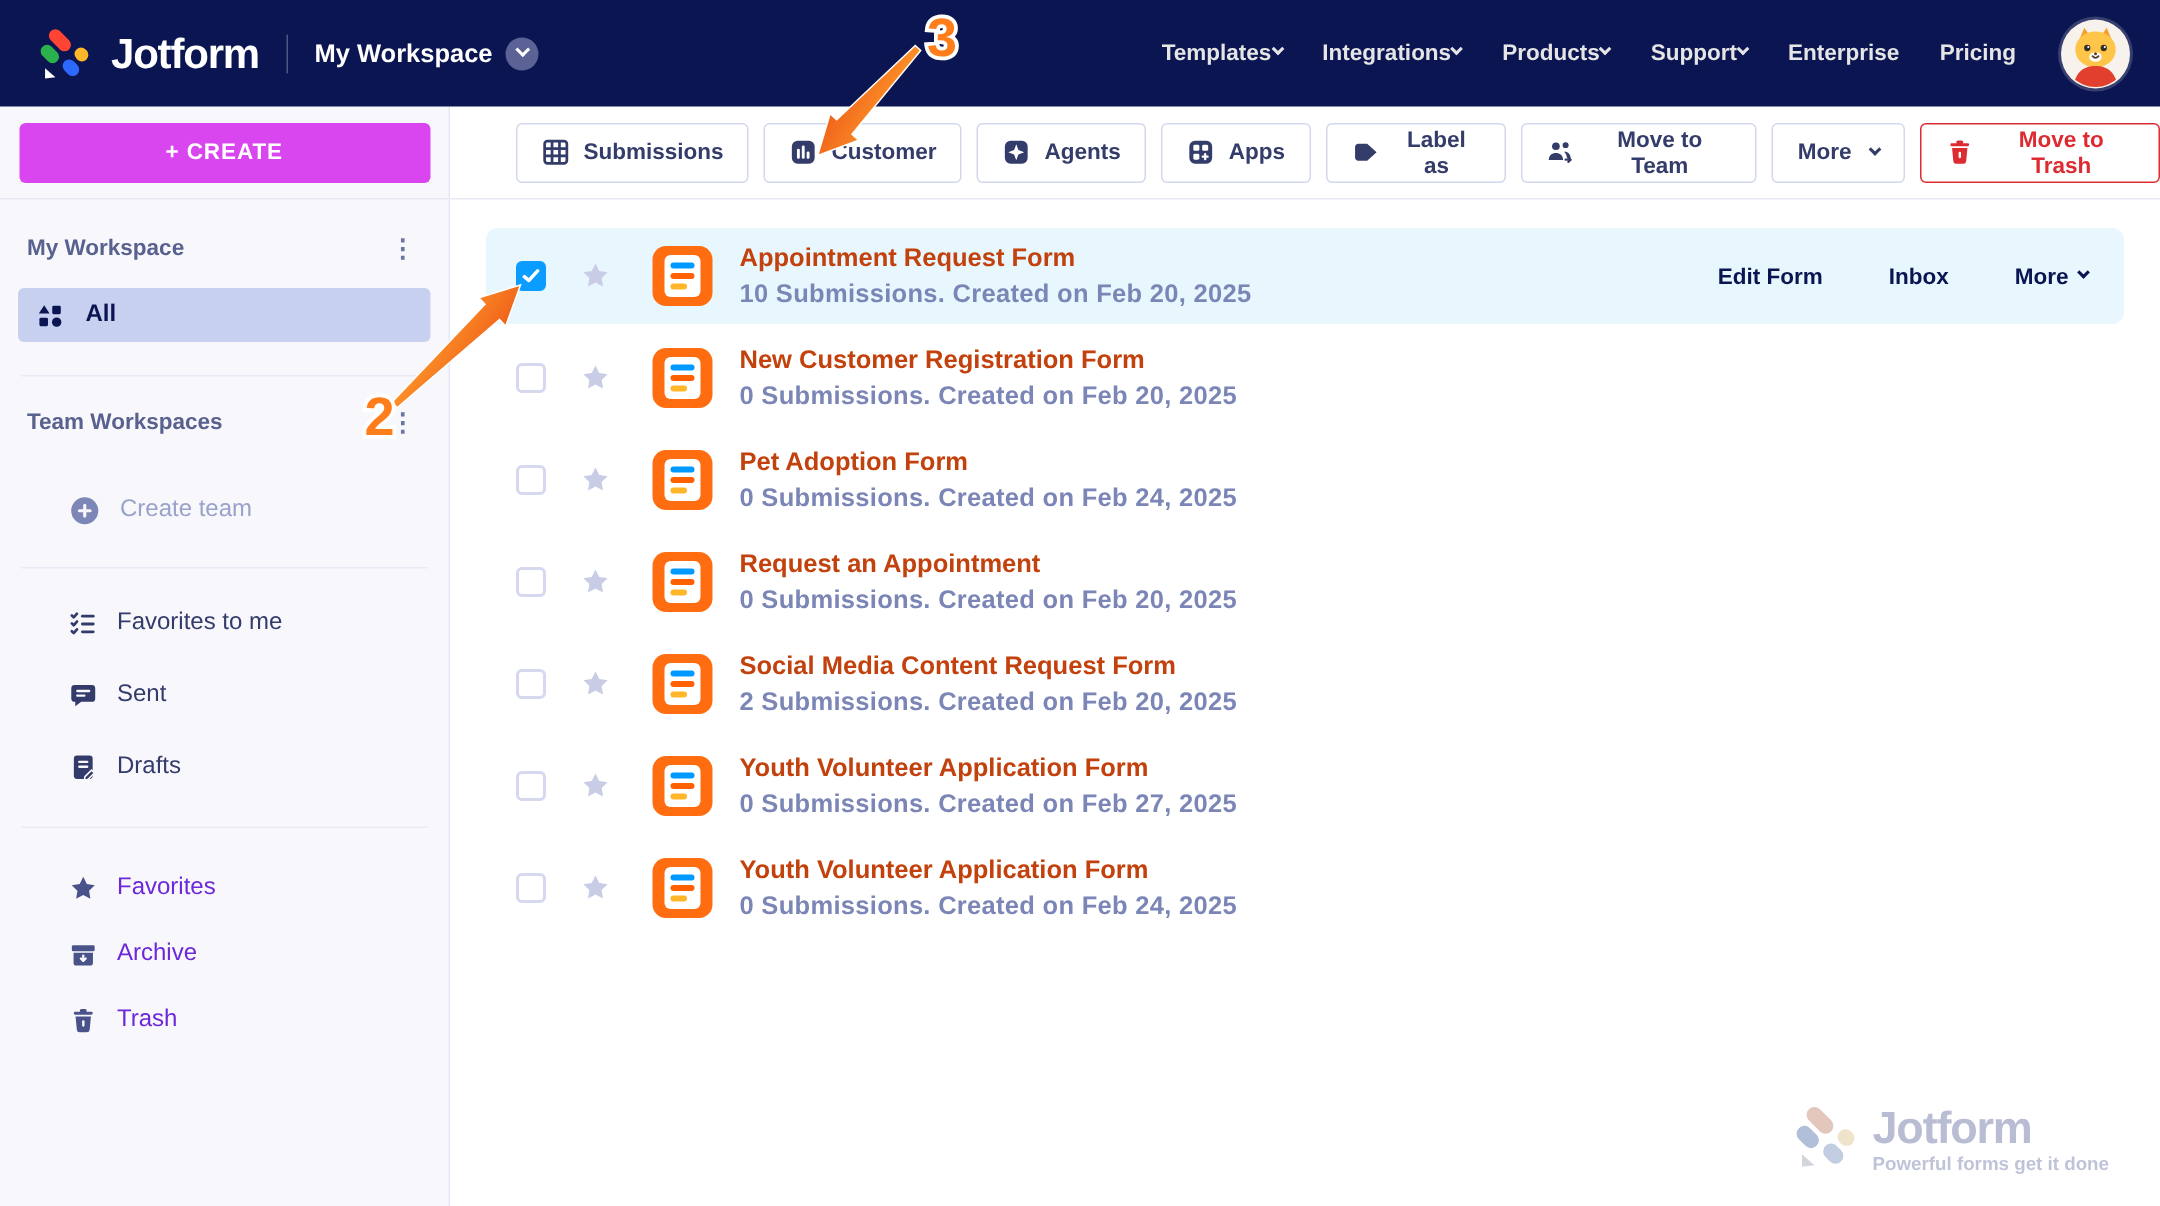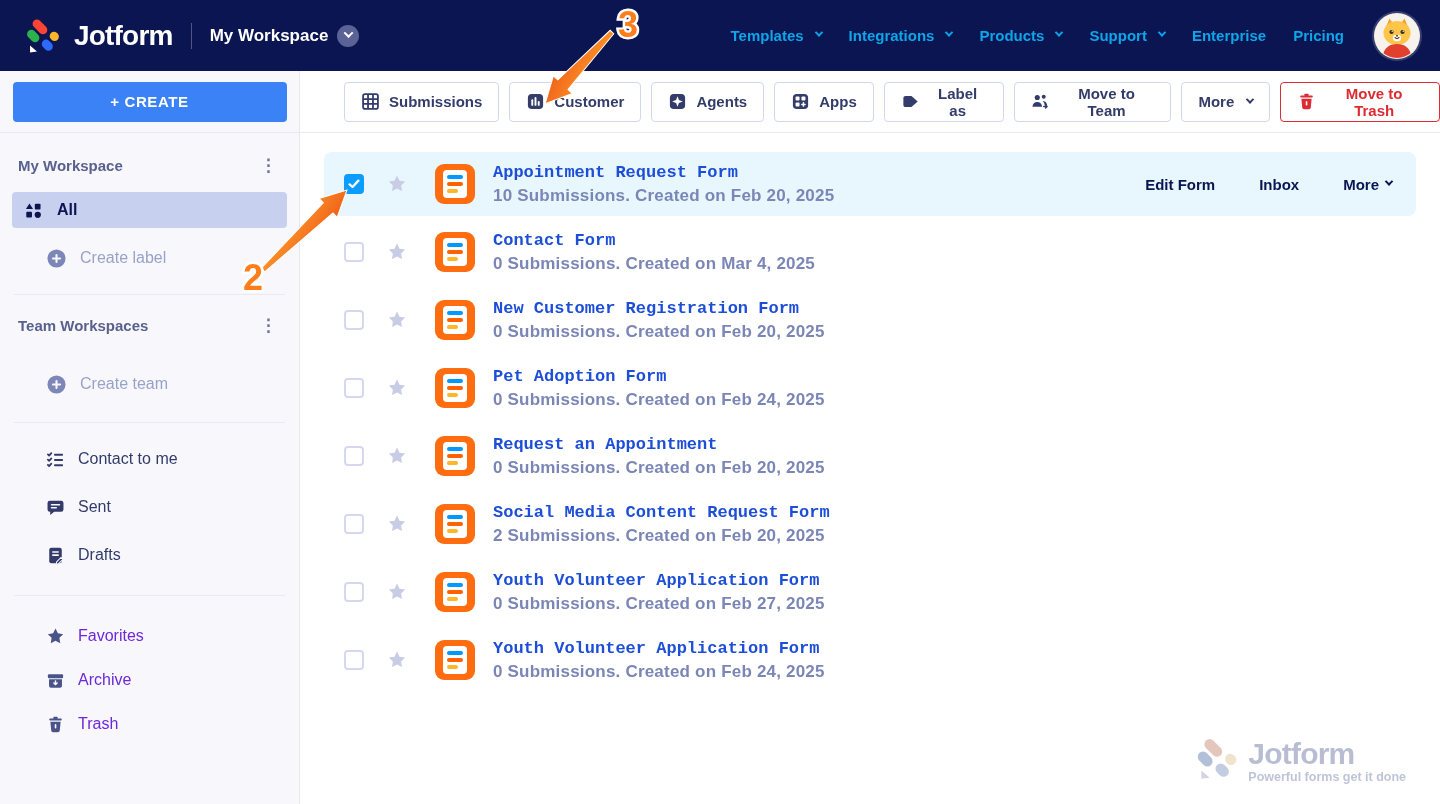--- a/index.html
+++ b/index.html
@@ -18,7 +18,7 @@
           transform:rotate(45deg) translate(-1px,-1px); display:inline-block; }
   .ws-chev-badge .chev { border-color:#fff; margin-top:-3px; }
   .top-nav { margin-left:auto; display:flex; align-items:center; gap:27px; }
-  .top-nav-item { display:flex; align-items:center; gap:12px; color:#0ea5e9; font-size:15px; font-weight:600; cursor:pointer; }
+  .top-nav-item { display:flex; align-items:center; gap:1px; color:#e5e5e5; font-size:15px; font-weight:600; cursor:pointer; }
   .top-nav-item .chev { width:6px; height:6px; margin-top:-3px; }
   .avatar { width:46px; height:46px; border-radius:50%; margin-left:30px; cursor:pointer; background:#f7f2ec;
             box-shadow:0 0 0 2px rgba(255,255,255,.18); overflow:hidden; flex:none; }

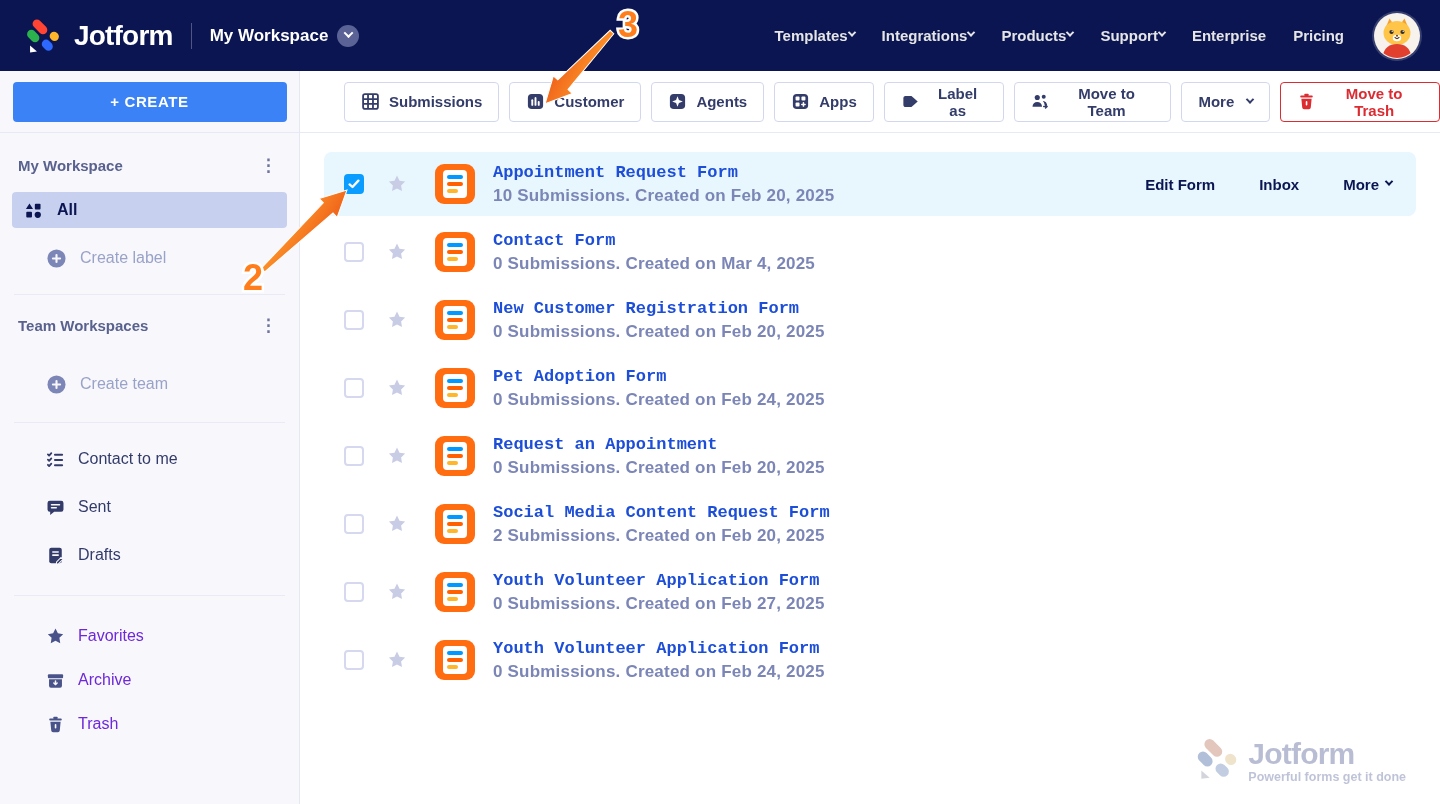--- a/index.html
+++ b/index.html
@@ -26,7 +26,7 @@
   
   .sidebar { position:absolute; top:71px; left:0; width:300px; height:733px; background:#f8f8fc; border-right:1px solid #e5e7f3; }
   .create-area { height:62px; display:flex; align-items:center; justify-content:center; border-bottom:1px solid #e7e9f4; }
-  .create-btn { width:274px; height:40px; background:#3b82f6; color:#fff; border:none; border-radius:4px;
+  .create-btn { width:274px; height:40px; background:#d946ef; color:#fff; border:none; border-radius:4px;
                 font-family:inherit; font-size:15px; font-weight:700; letter-spacing:.6px; cursor:pointer; }
   .side-heading { display:flex; align-items:center; justify-content:space-between; padding:0 16px 0 18px; margin-top:22px;
                   color:#59618e; font-size:15px; font-weight:700; }

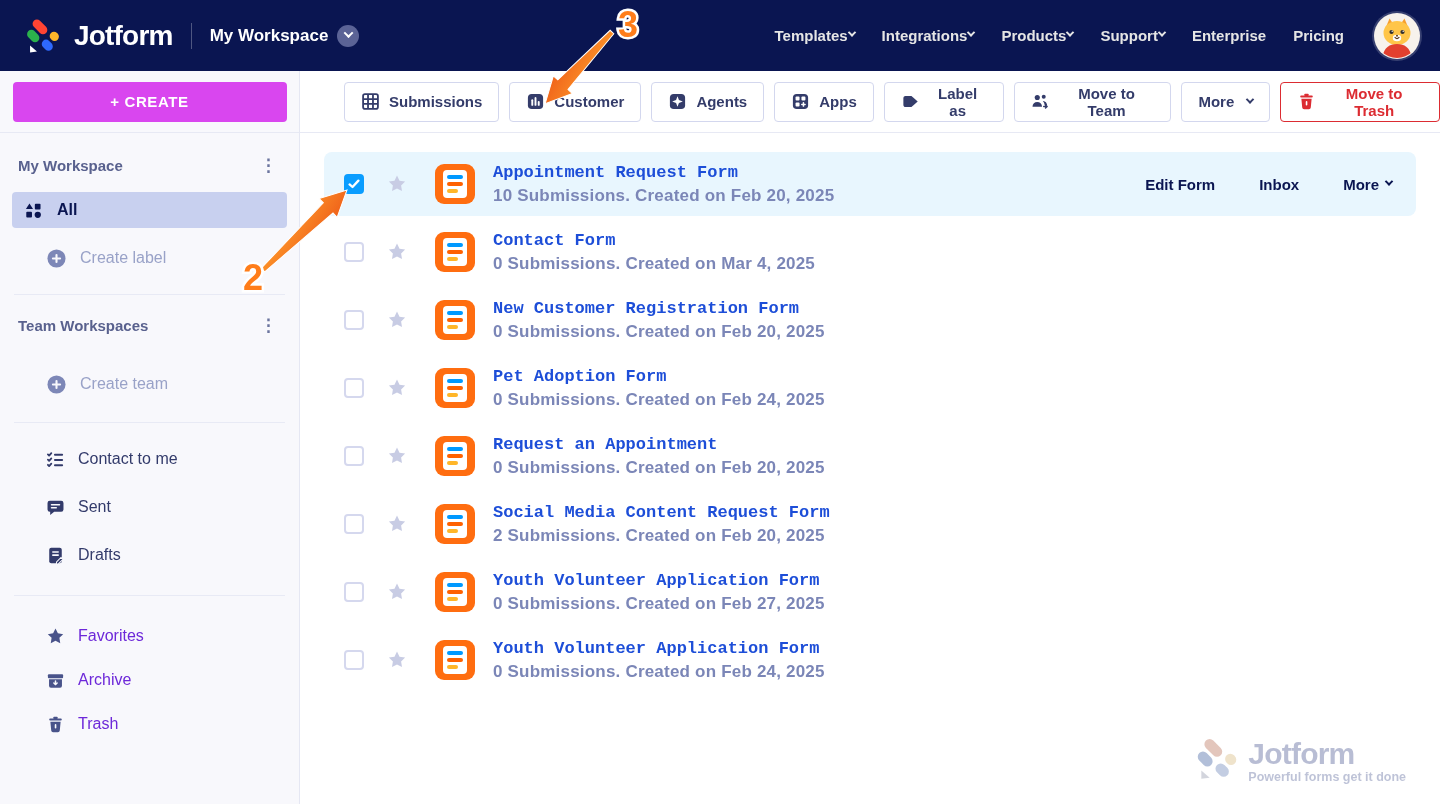--- a/index.html
+++ b/index.html
@@ -71,7 +71,7 @@
   .bar-orange { background:#ff6100; width:16px; }
   .bar-amber { background:#ffb629; width:11px; }
   .row-text { margin-left:18px; display:flex; flex-direction:column; gap:4px; }
-  .row-title { color:#1d4ed8; font-size:17px; font-weight:700;font-family:Liberation Mono, monospace; }
+  .row-title { color:#c2410c; font-size:17px; font-weight:700; }
   .row-meta { color:#7b86b7; font-size:17px; font-weight:700; letter-spacing:.2px; }
   .row-actions { margin-left:auto; display:flex; align-items:center; gap:44px; }
   .row-action { color:#0a1551; font-size:15px; font-weight:700; cursor:pointer; display:flex; align-items:center; gap:7px; }

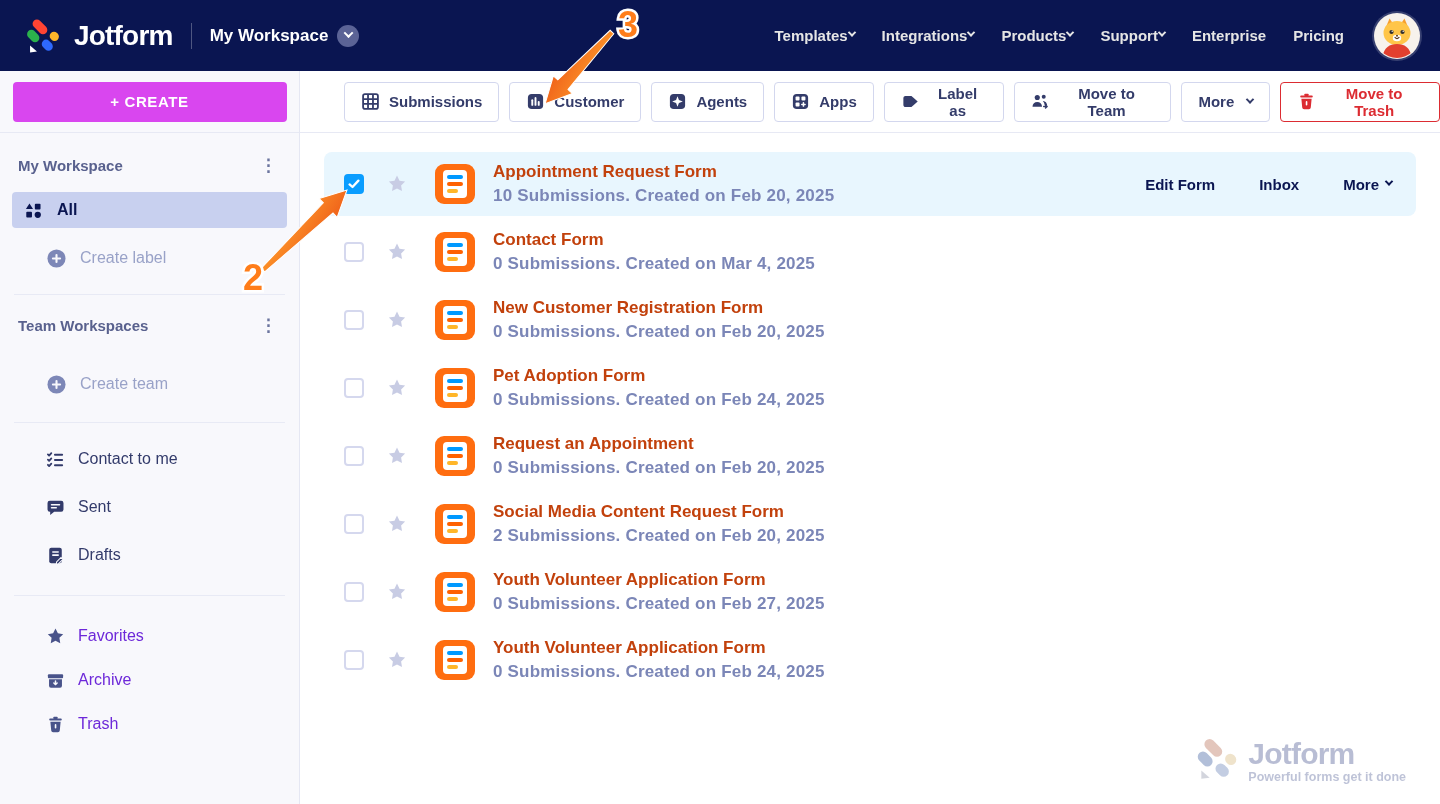--- a/index.html
+++ b/index.html
@@ -408,25 +408,6 @@
       </span>
     </div>
 
-    <div class="form-row">
-      <span class="cbx"></span>
-      <span class="row-star">
-        <svg width="20" height="20" viewBox="0 0 20 20">
-            <path d="M10 1.6 l2.5 5.1 5.6.8 -4 3.9 .9 5.6 L10 14.4 5 17 l.9-5.6 -4-3.9 5.6-.8 Z" fill="#c8cce4"></path>
-          </svg>
-      </span>
-      <span class="form-icon">
-        <span class="paper">
-            <span class="bar bar-blue"></span>
-            <span class="bar bar-orange"></span>
-            <span class="bar bar-amber"></span>
-          </span>
-      </span>
-      <span class="row-text">
-        <span class="row-title">Contact Form</span>
-        <span class="row-meta">0 Submissions. Created on Mar 4, 2025</span>
-      </span>
-    </div>
 
     <div class="form-row">
       <span class="cbx"></span>

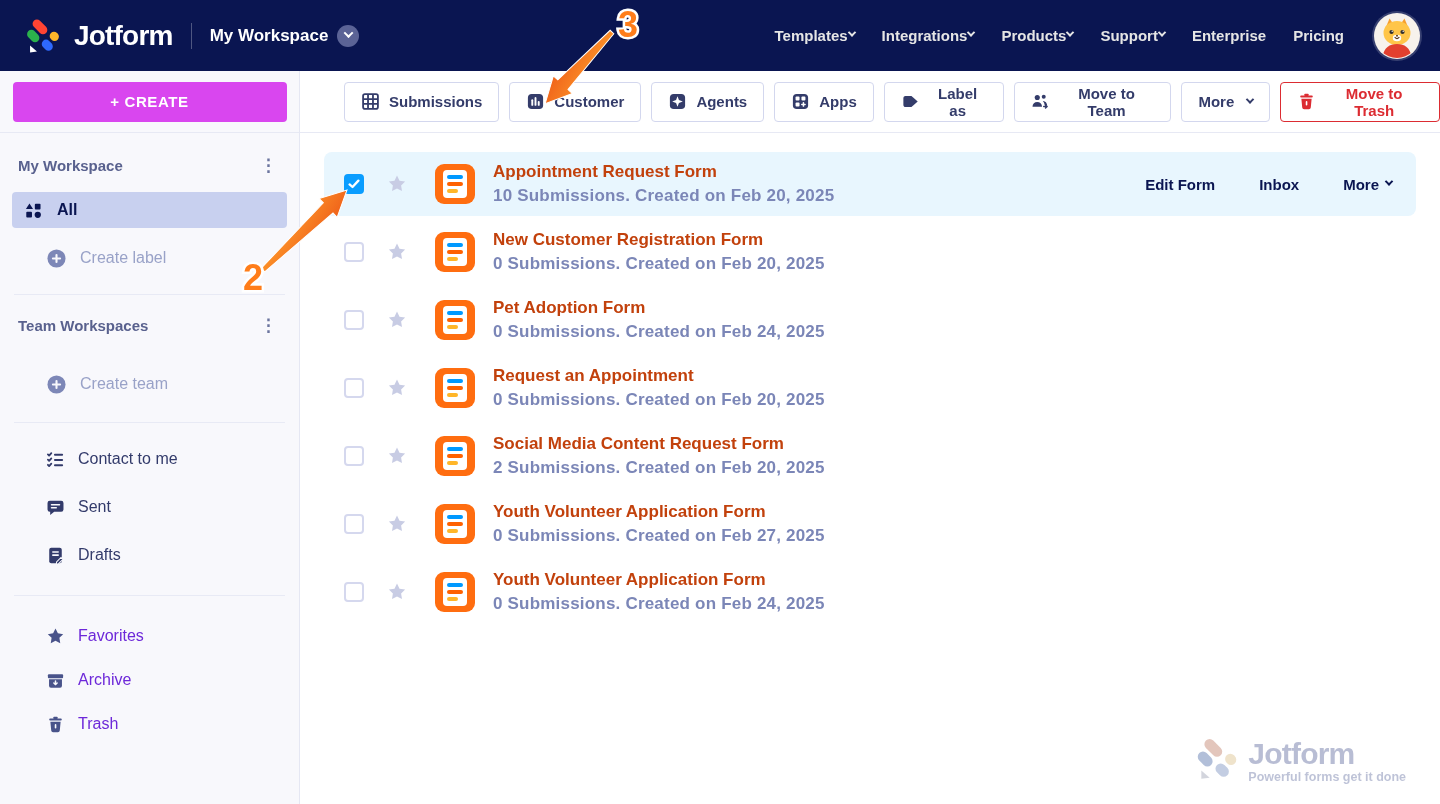--- a/index.html
+++ b/index.html
@@ -183,16 +183,6 @@
     <span>All</span>
   </div>
 
-  <div class="muted-item">
-    <span class="tb-icon">
-      <svg width="21" height="21" viewBox="0 0 20 20">
-        <circle cx="10" cy="10" r="8.6" fill="#7d87b7"></circle>
-        <rect x="9" y="5.6" width="2" height="8.8" rx="1" fill="#f8f8fc"></rect>
-        <rect x="5.6" y="9" width="8.8" height="2" rx="1" fill="#f8f8fc"></rect>
-      </svg>
-    </span>
-    <span>Create label</span>
-  </div>
 
   <div class="side-divider d1"></div>
 

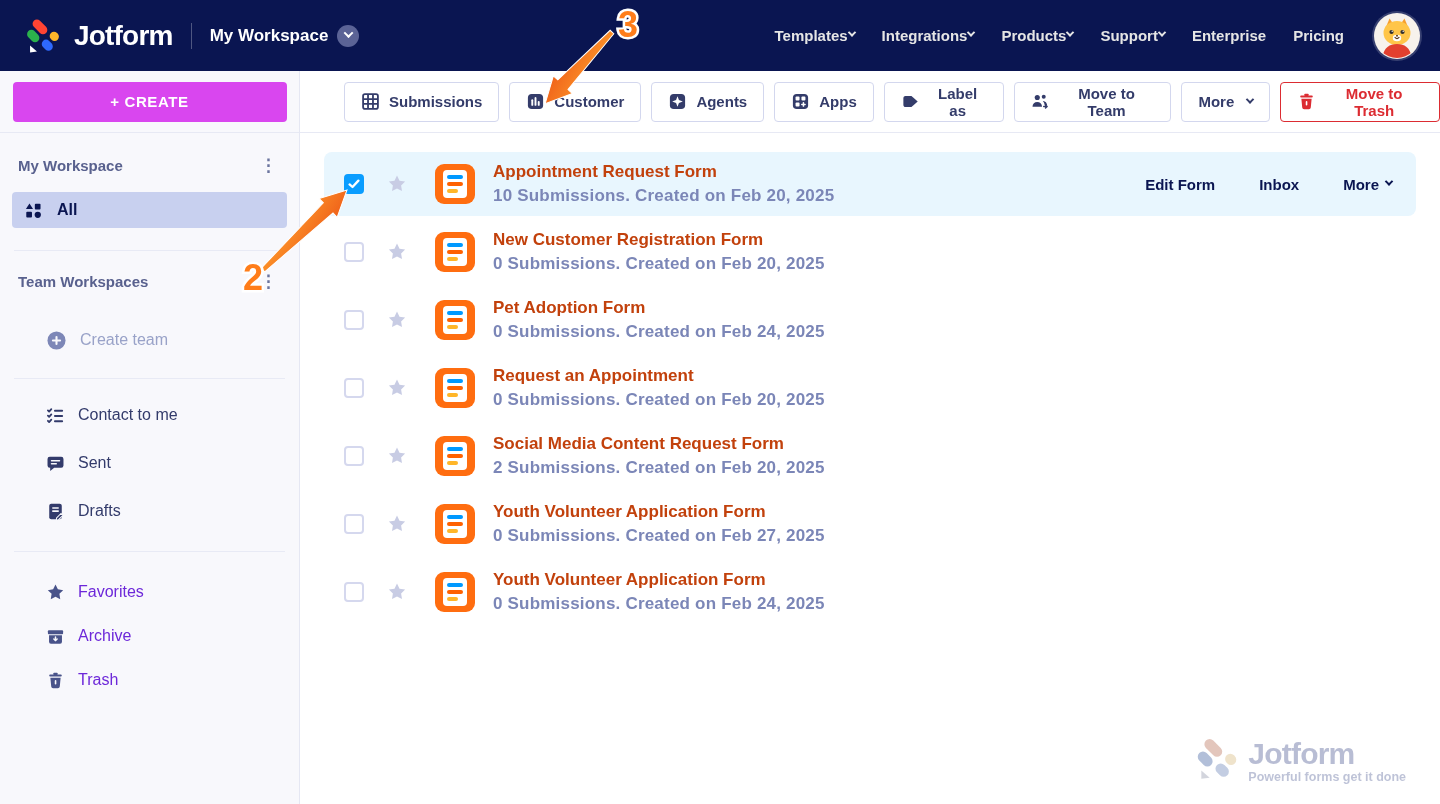--- a/index.html
+++ b/index.html
@@ -220,7 +220,7 @@
           </g>
         </svg>
       </span>
-      <span>Contact to me</span>
+      <span>Favorites to me</span>
     </div>
     <div class="side-item">
       <span class="tb-icon">

